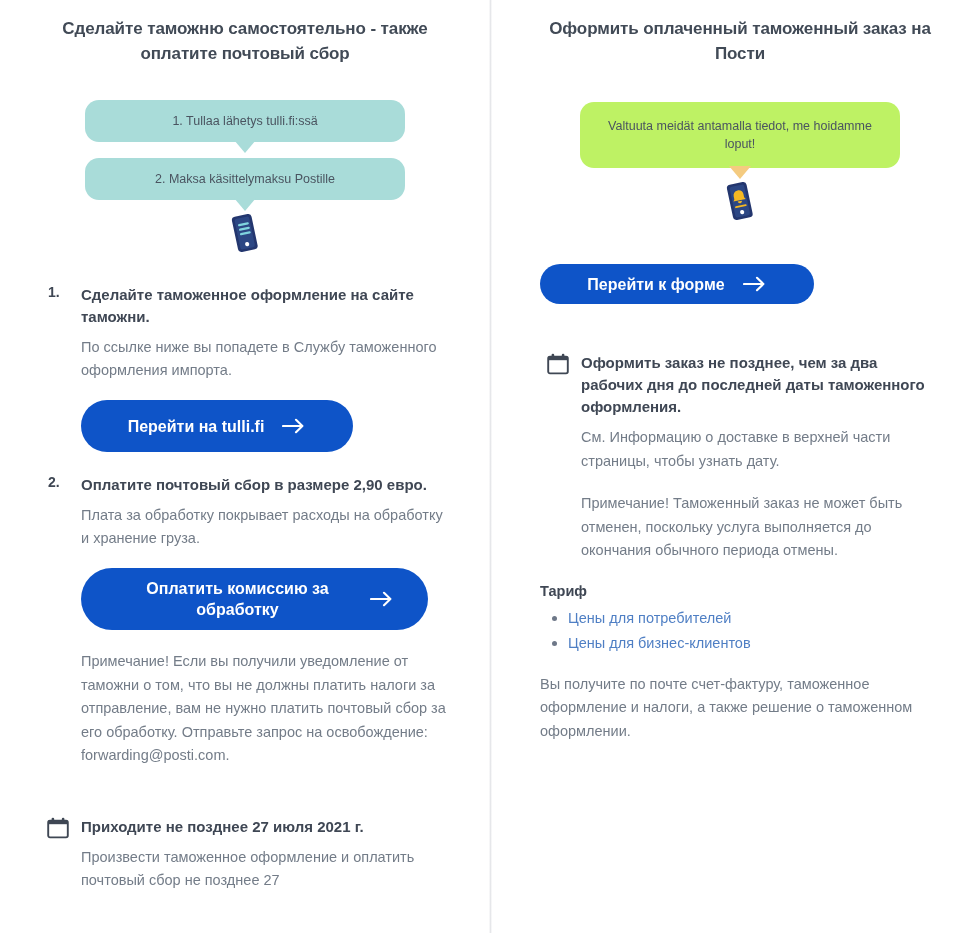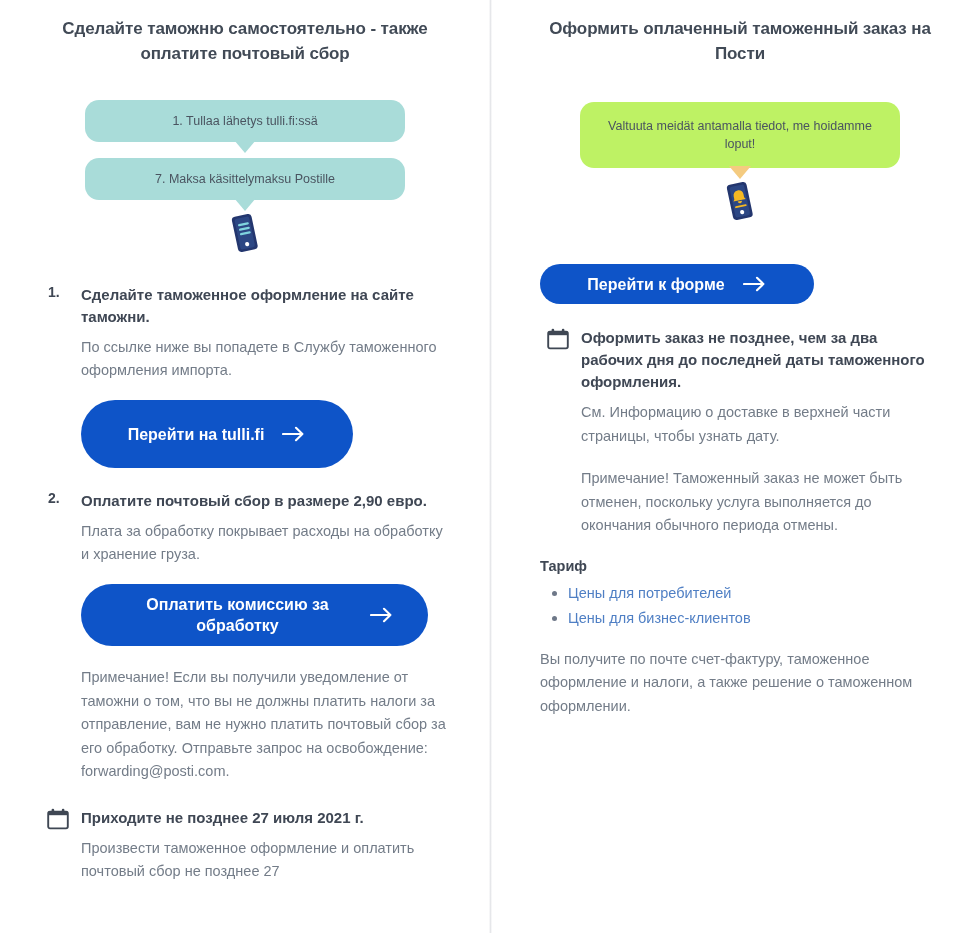--- a/index.html
+++ b/index.html
@@ -251,7 +251,7 @@
         <span class="tail"></span>
       </div>
       <div class="bubble bubble-teal b2">
-        <span>7. Maksa käsittelymaksu Postille</span>
+        <span>2. Maksa käsittelymaksu Postille</span>
         <span class="tail"></span>
       </div>
     </div>

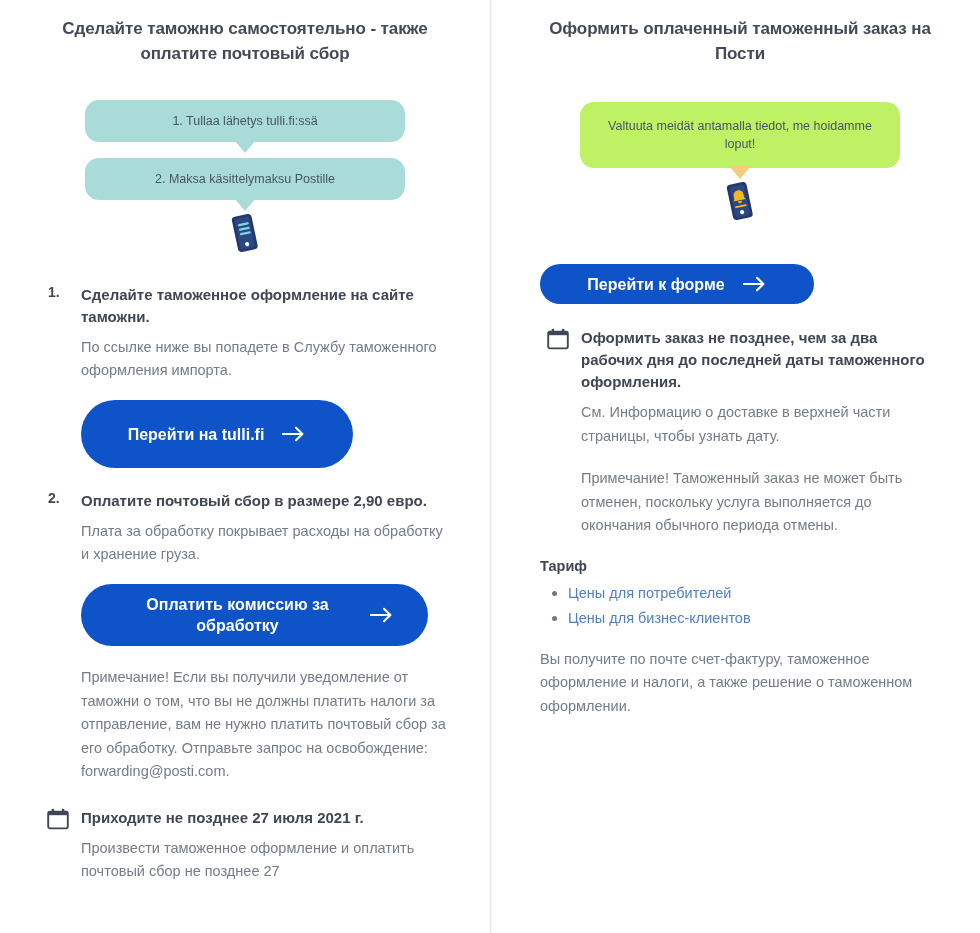--- a/index.html
+++ b/index.html
@@ -182,7 +182,7 @@
   .cal-block {
     position: relative;
     padding-left: 41px;
-    margin-top: 23px;
+    margin-top: 48px;
   }
   .cal-icon {
     position: absolute;

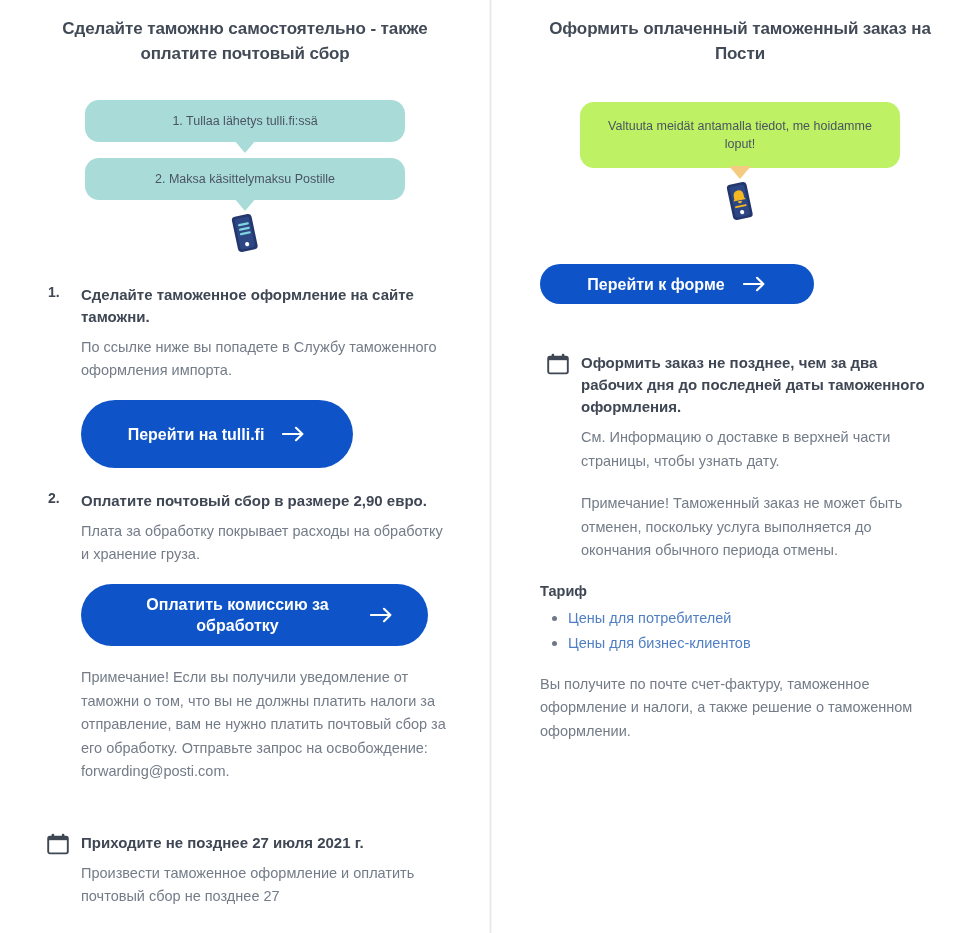--- a/index.html
+++ b/index.html
@@ -165,7 +165,7 @@
     margin-left: 18px;
     flex: 0 0 auto;
   }
-  .cta-tulli   { width: 272px; height: 68px; margin: 18px 0 0 0; }
+  .cta-tulli   { width: 272px; height: 52px; margin: 18px 0 0 0; }
   .cta-fee     { width: 347px; height: 62px; margin: 18px 0 0 0; padding: 0 22px 0 26px; }
   .cta-fee .cta-label { width: 236px; }
   .cta-fee .cta-arrow { margin-left: 14px; }

